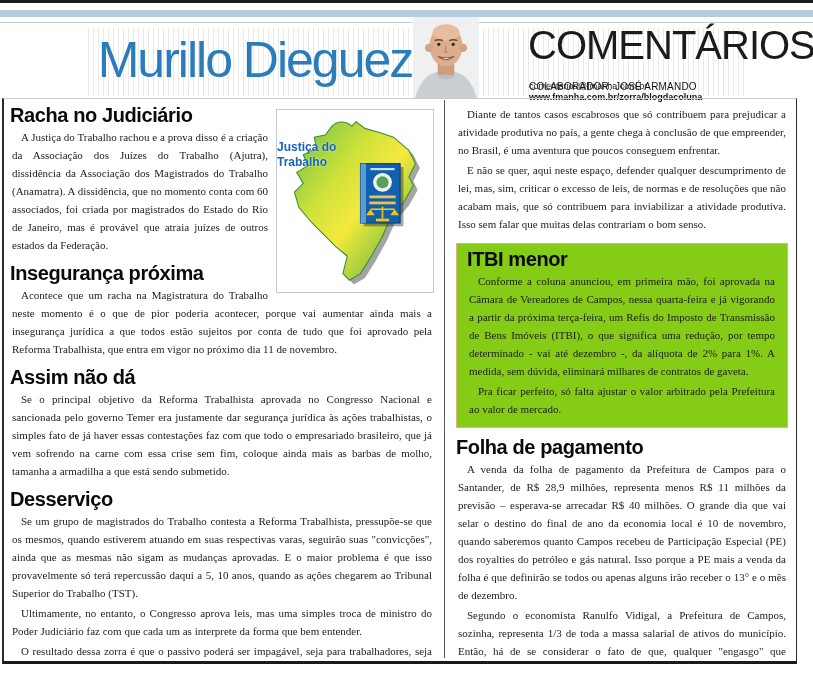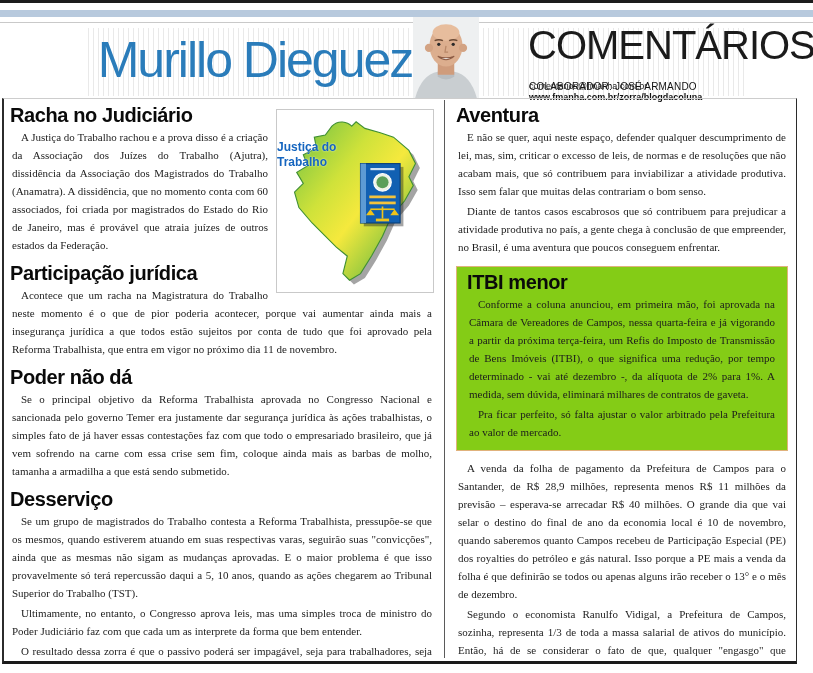--- a/index.html
+++ b/index.html
@@ -151,7 +151,6 @@
   <div class="col col-right">
 
     <div class="article">
-      <h2>Aventura</h2>
       <p>E não se quer, aqui neste espaço, defender qualquer descumprimento de lei, mas, sim, criticar o excesso de leis, de normas e de resoluções que não acabam mais, que só contribuem para inviabilizar a atividade produtiva. Isso sem falar que muitas delas contrariam o bom senso.</p>
       <p>Diante de tantos casos escabrosos que só contribuem para prejudicar a atividade produtiva no país, a gente chega à conclusão de que empreender, no Brasil, é uma aventura que poucos conseguem enfrentar.</p>
     </div>

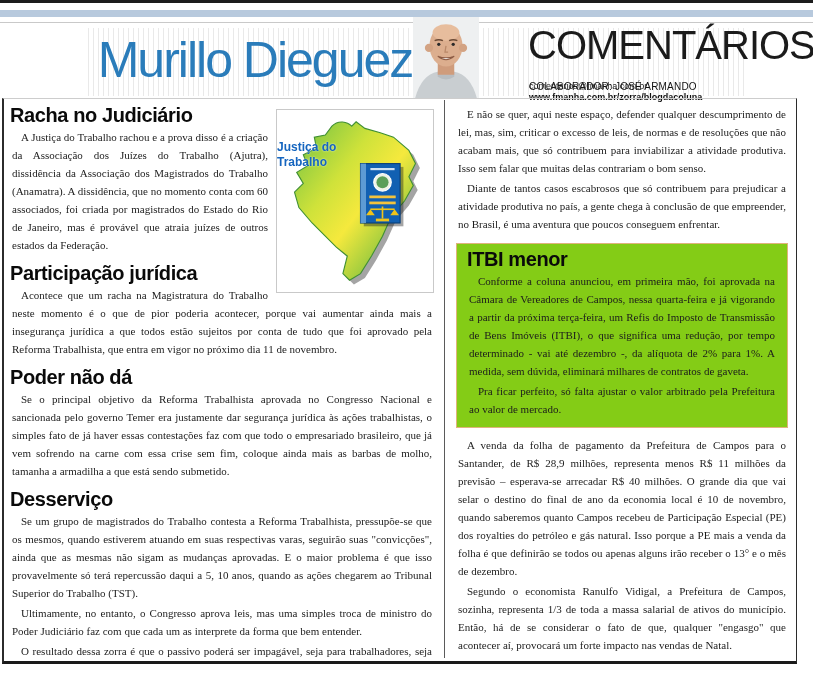--- a/index.html
+++ b/index.html
@@ -151,8 +151,8 @@
   <div class="col col-right">
 
     <div class="article">
+      <p>Diante de tantos casos escabrosos que só contribuem para prejudicar a atividade produtiva no país, a gente chega à conclusão de que empreender, no Brasil, é uma aventura que poucos conseguem enfrentar.</p>
       <p>E não se quer, aqui neste espaço, defender qualquer descumprimento de lei, mas, sim, criticar o excesso de leis, de normas e de resoluções que não acabam mais, que só contribuem para inviabilizar a atividade produtiva. Isso sem falar que muitas delas contrariam o bom senso.</p>
-      <p>Diante de tantos casos escabrosos que só contribuem para prejudicar a atividade produtiva no país, a gente chega à conclusão de que empreender, no Brasil, é uma aventura que poucos conseguem enfrentar.</p>
     </div>
 
     <div class="article itbi-box" id="itbiBox" style="background: #84cc16; border-color: rgb(224, 178, 124);">

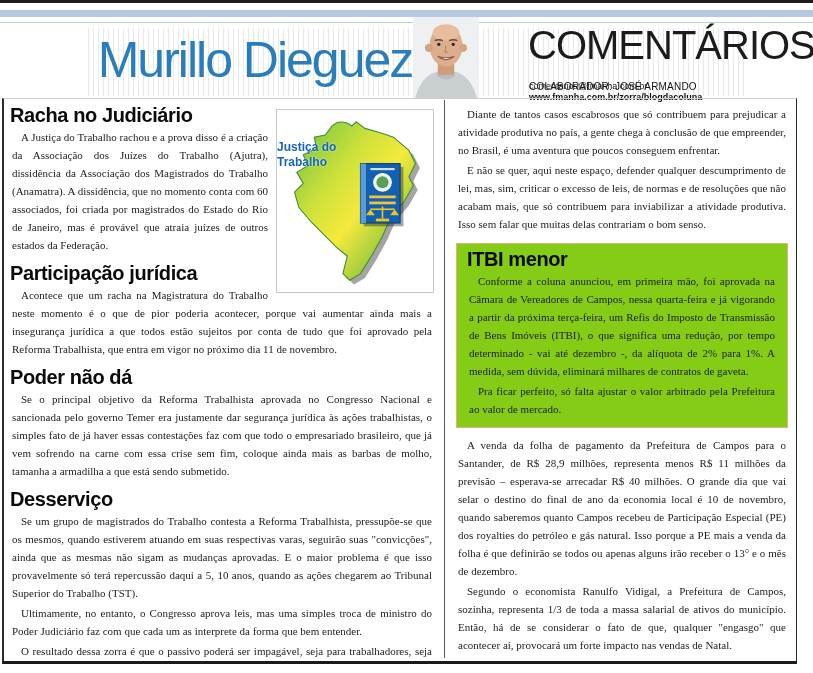--- a/index.html
+++ b/index.html
@@ -127,7 +127,7 @@
     </div>
 
     <div class="article">
-      <h2>Participação jurídica</h2>
+      <h2>Insegurança próxima</h2>
       <p>Acontece que um racha na Magistratura do Trabalho neste momento é o que de pior poderia acontecer, porque vai aumentar ainda mais a insegurança jurídica a que todos estão sujeitos por conta de tudo que foi aprovado pela Reforma Trabalhista, que entra em vigor no próximo dia 11 de novembro.</p>
     </div>
 

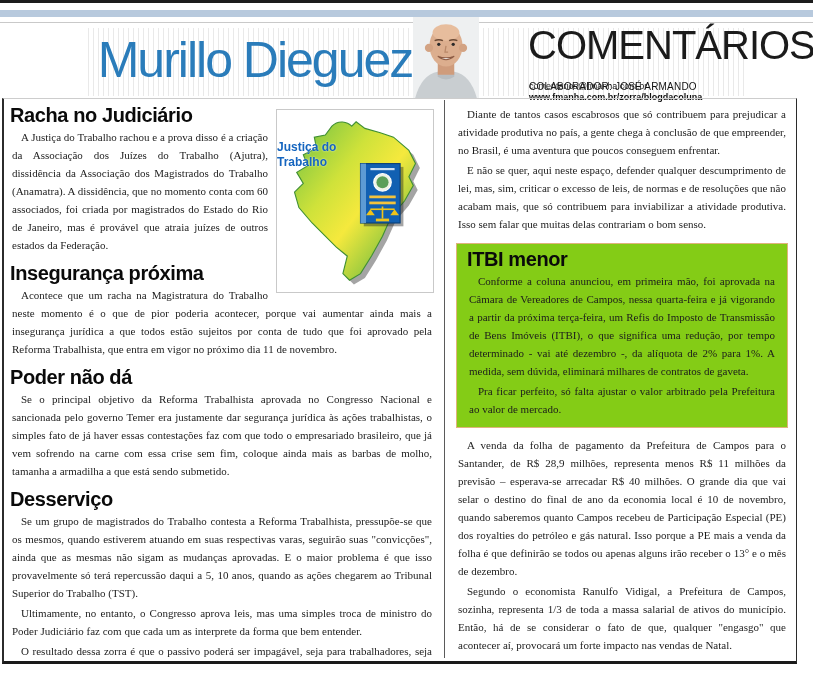--- a/index.html
+++ b/index.html
@@ -132,7 +132,7 @@
     </div>
 
     <div class="article">
-      <h2>Poder não dá</h2>
+      <h2>Assim não dá</h2>
       <p>Se o principal objetivo da Reforma Trabalhista aprovada no Congresso Nacional e sancionada pelo governo Temer era justamente dar segurança jurídica às ações trabalhistas, o simples fato de já haver essas contestações faz com que todo o empresariado brasileiro, que já vem sofrendo na carne com essa crise sem fim, coloque ainda mais as barbas de molho, tamanha a armadilha a que está sendo submetido.</p>
     </div>
 

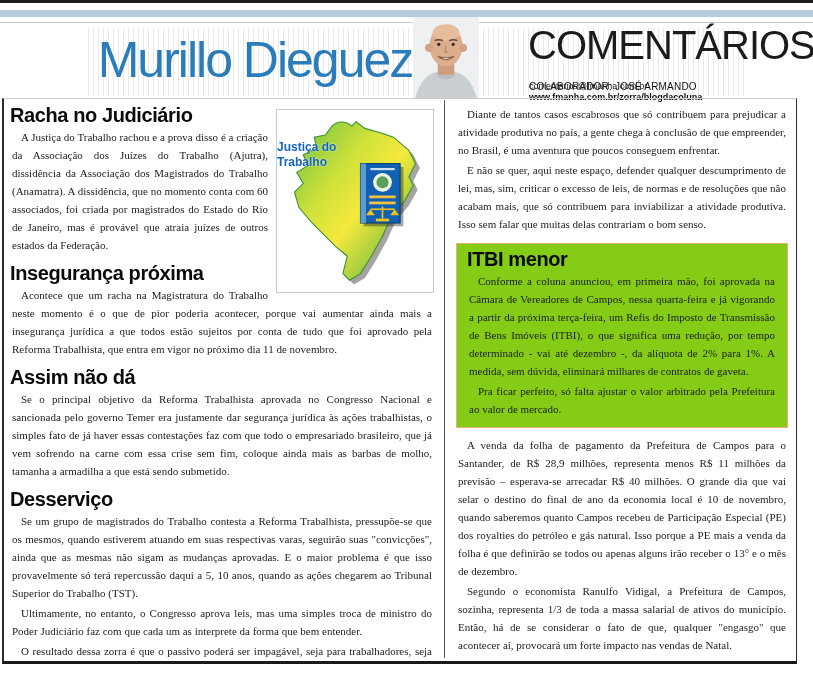--- a/index.html
+++ b/index.html
@@ -162,6 +162,7 @@
     </div>
 
     <div class="article">
+      <h2>Folha de pagamento</h2>
       <p>A venda da folha de pagamento da Prefeitura de Campos para o Santander, de R$ 28,9 milhões, representa menos R$ 11 milhões da previsão – esperava-se arrecadar R$ 40 milhões. O grande dia que vai selar o destino do final de ano da economia local é 10 de novembro, quando saberemos quanto Campos recebeu de Participação Especial (PE) dos royalties do petróleo e gás natural. Isso porque a PE mais a venda da folha é que definirão se todos ou apenas alguns irão receber o 13° e o mês de dezembro.</p>
     </div>
 

